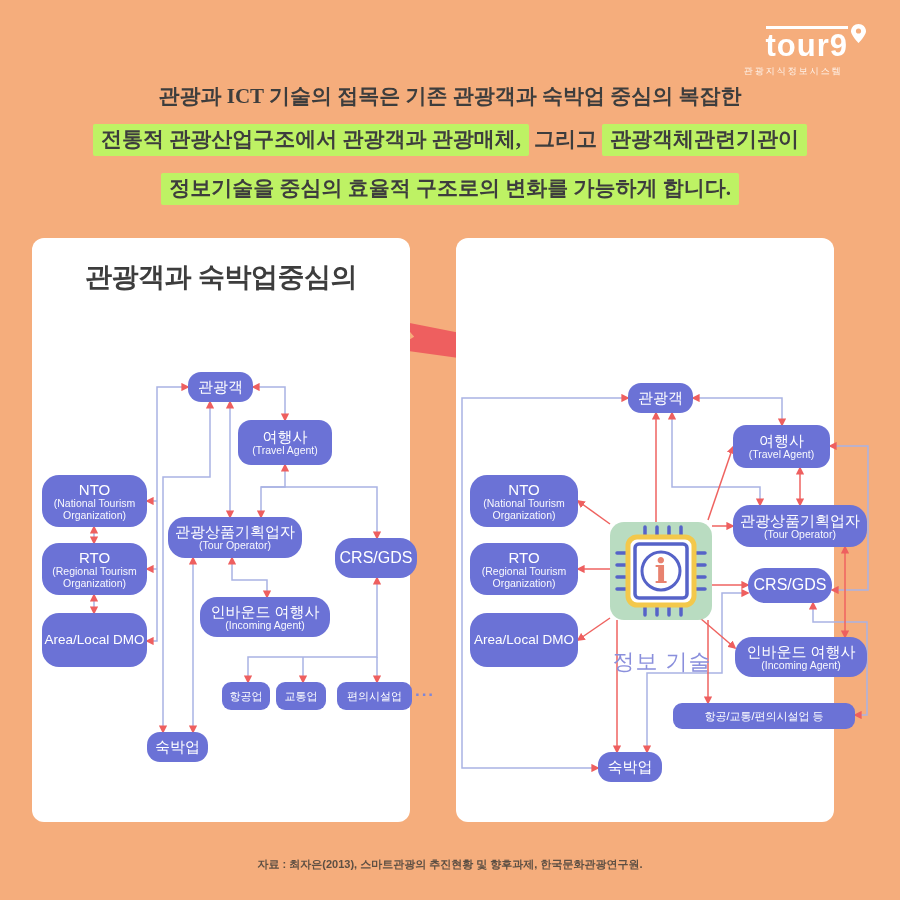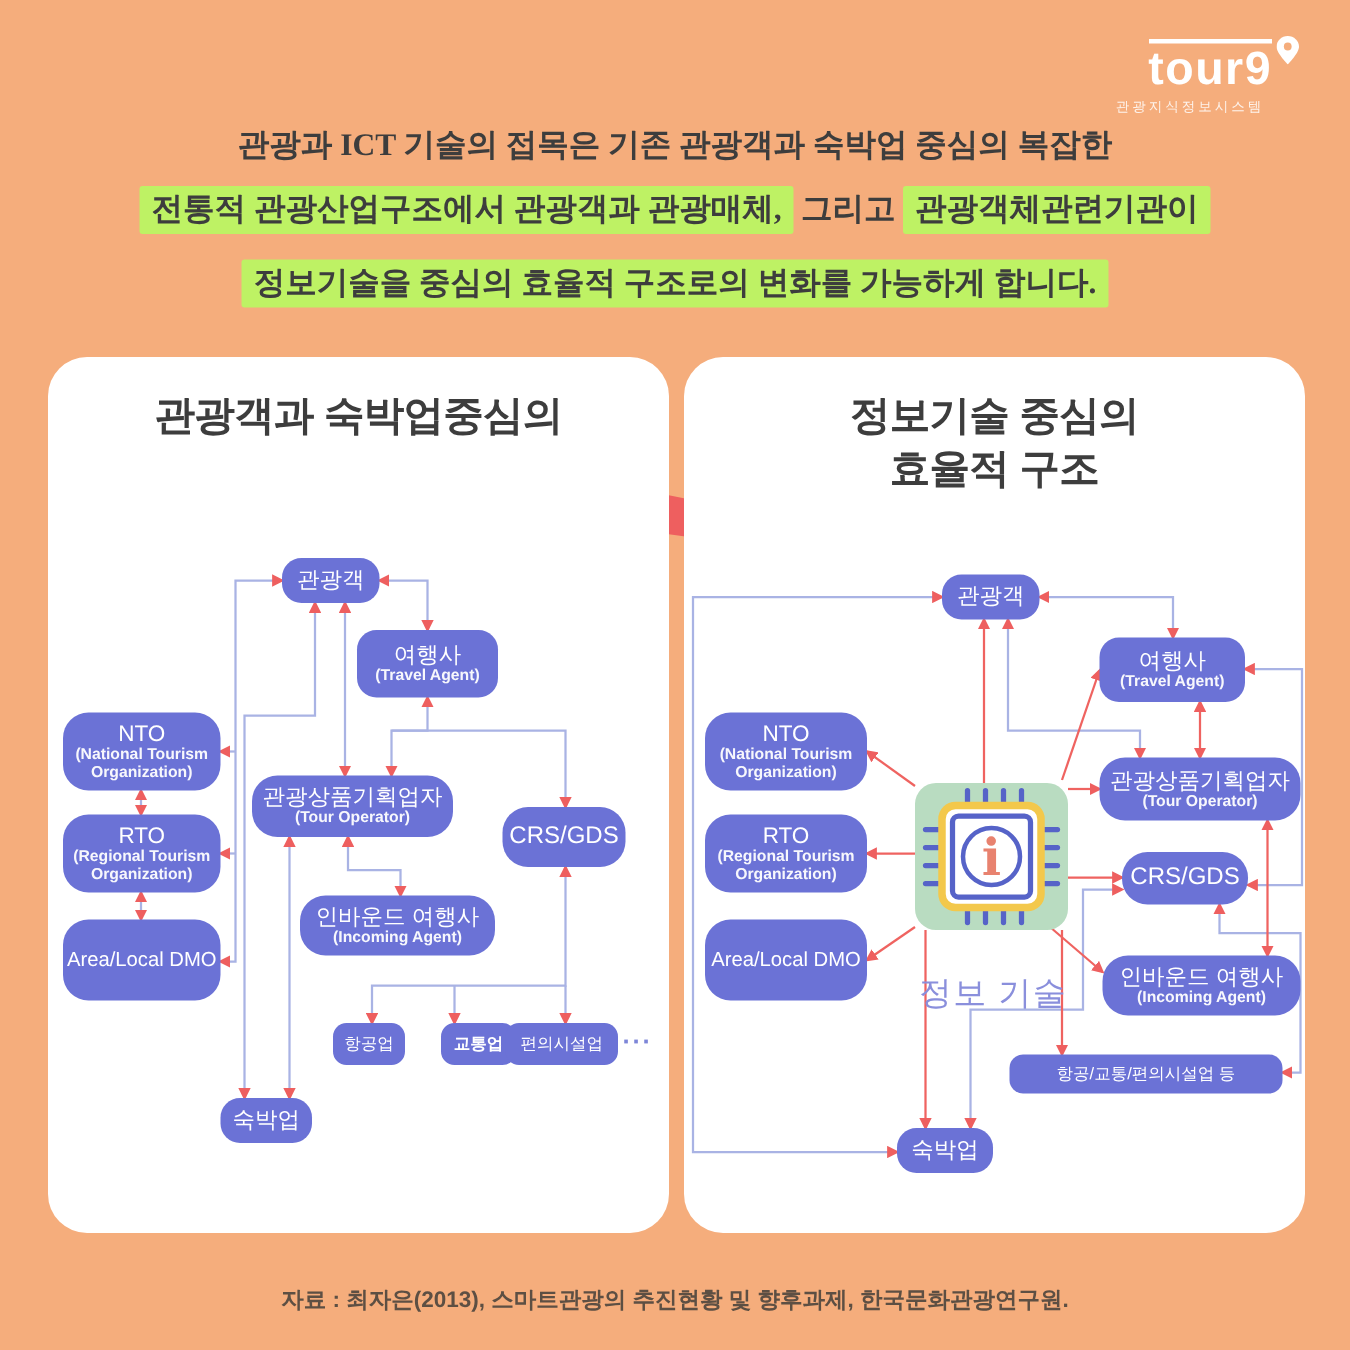--- a/index.html
+++ b/index.html
@@ -22,7 +22,7 @@
   .hdr-plain{margin:0 5px;display:inline-block;padding:5px 0 6px;}
 
   
-  .panel{position:absolute;top:238px;width:414px;height:584px;background:#ffffff;border-radius:26px;}
+  .panel{position:absolute;top:238px;width:378px;height:584px;background:#ffffff;border-radius:12px;}
   .panel-left{left:32px;}
   .panel-right{left:456px;}
   .panel-title{position:absolute;top:22px;left:0;right:0;text-align:center;

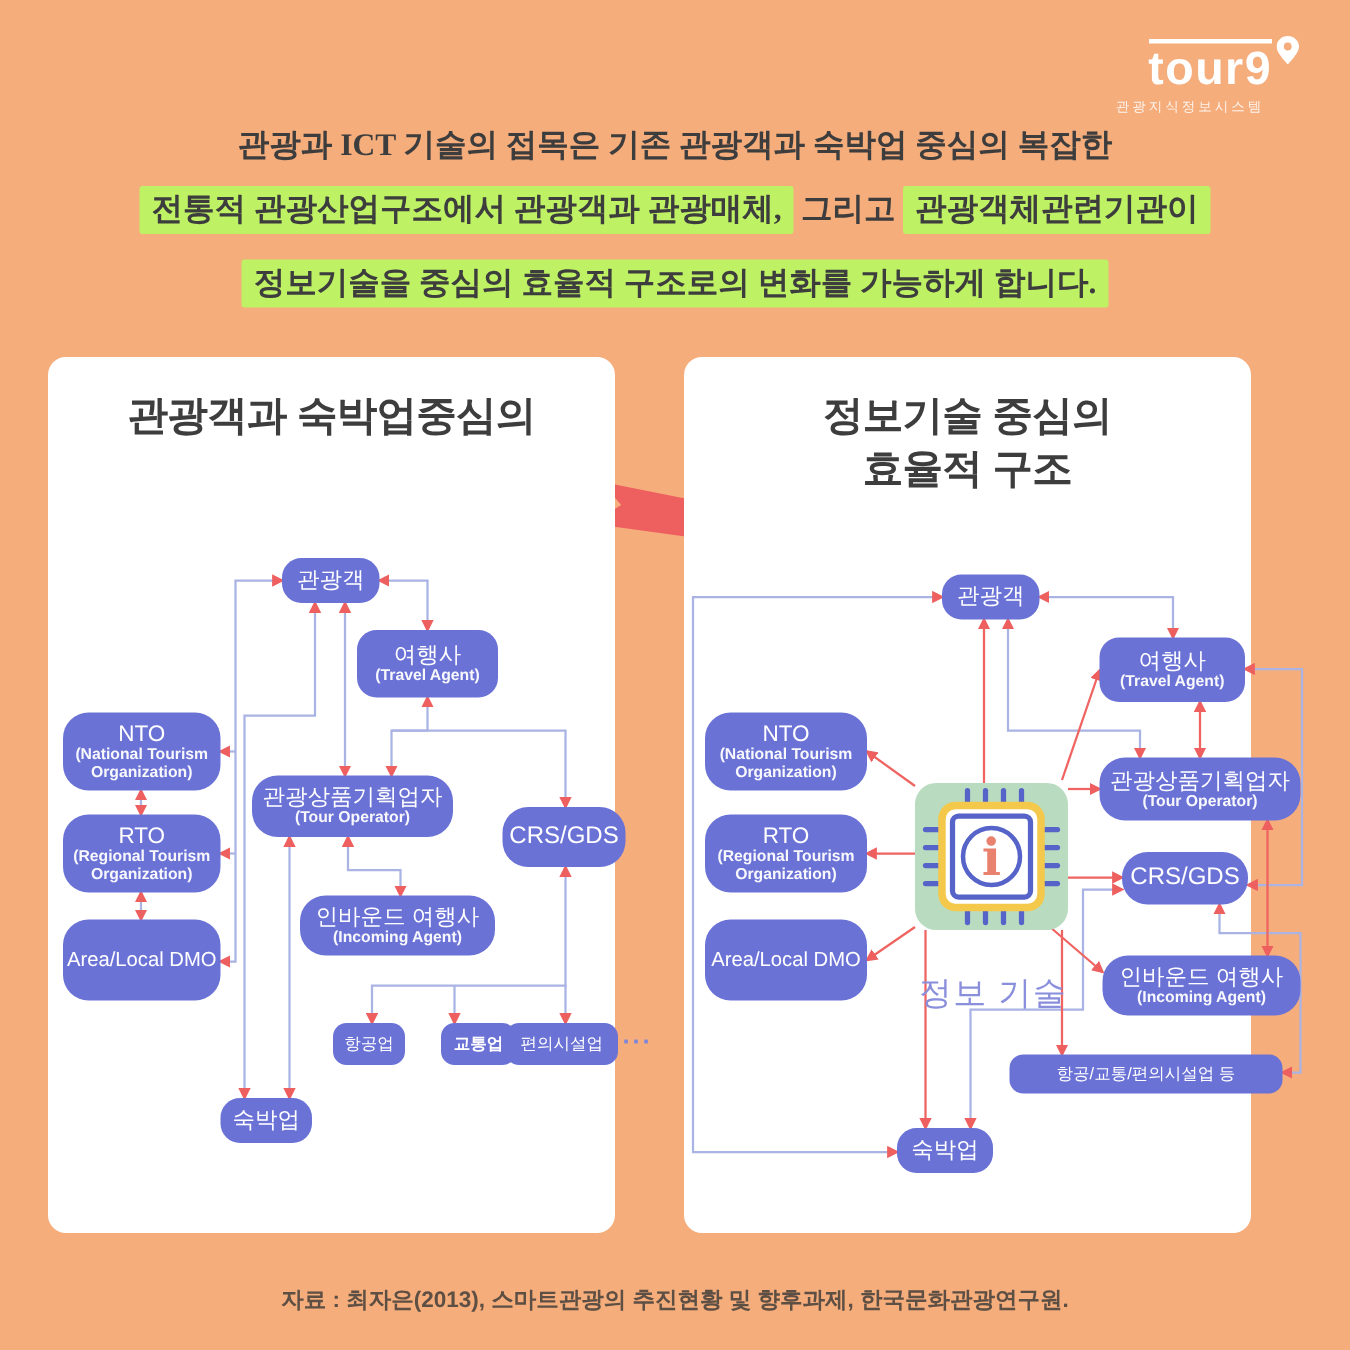--- a/index.html
+++ b/index.html
@@ -154,10 +154,6 @@
   </div>
 
   <div class="panel panel-right">
-    <div class="panel-title">
-      <div>정보기술 중심의</div>
-      <div>효율적 구조</div>
-    </div>
 
     <svg class="wires" width="414" height="584" viewBox="0 0 414 584">
       <defs>

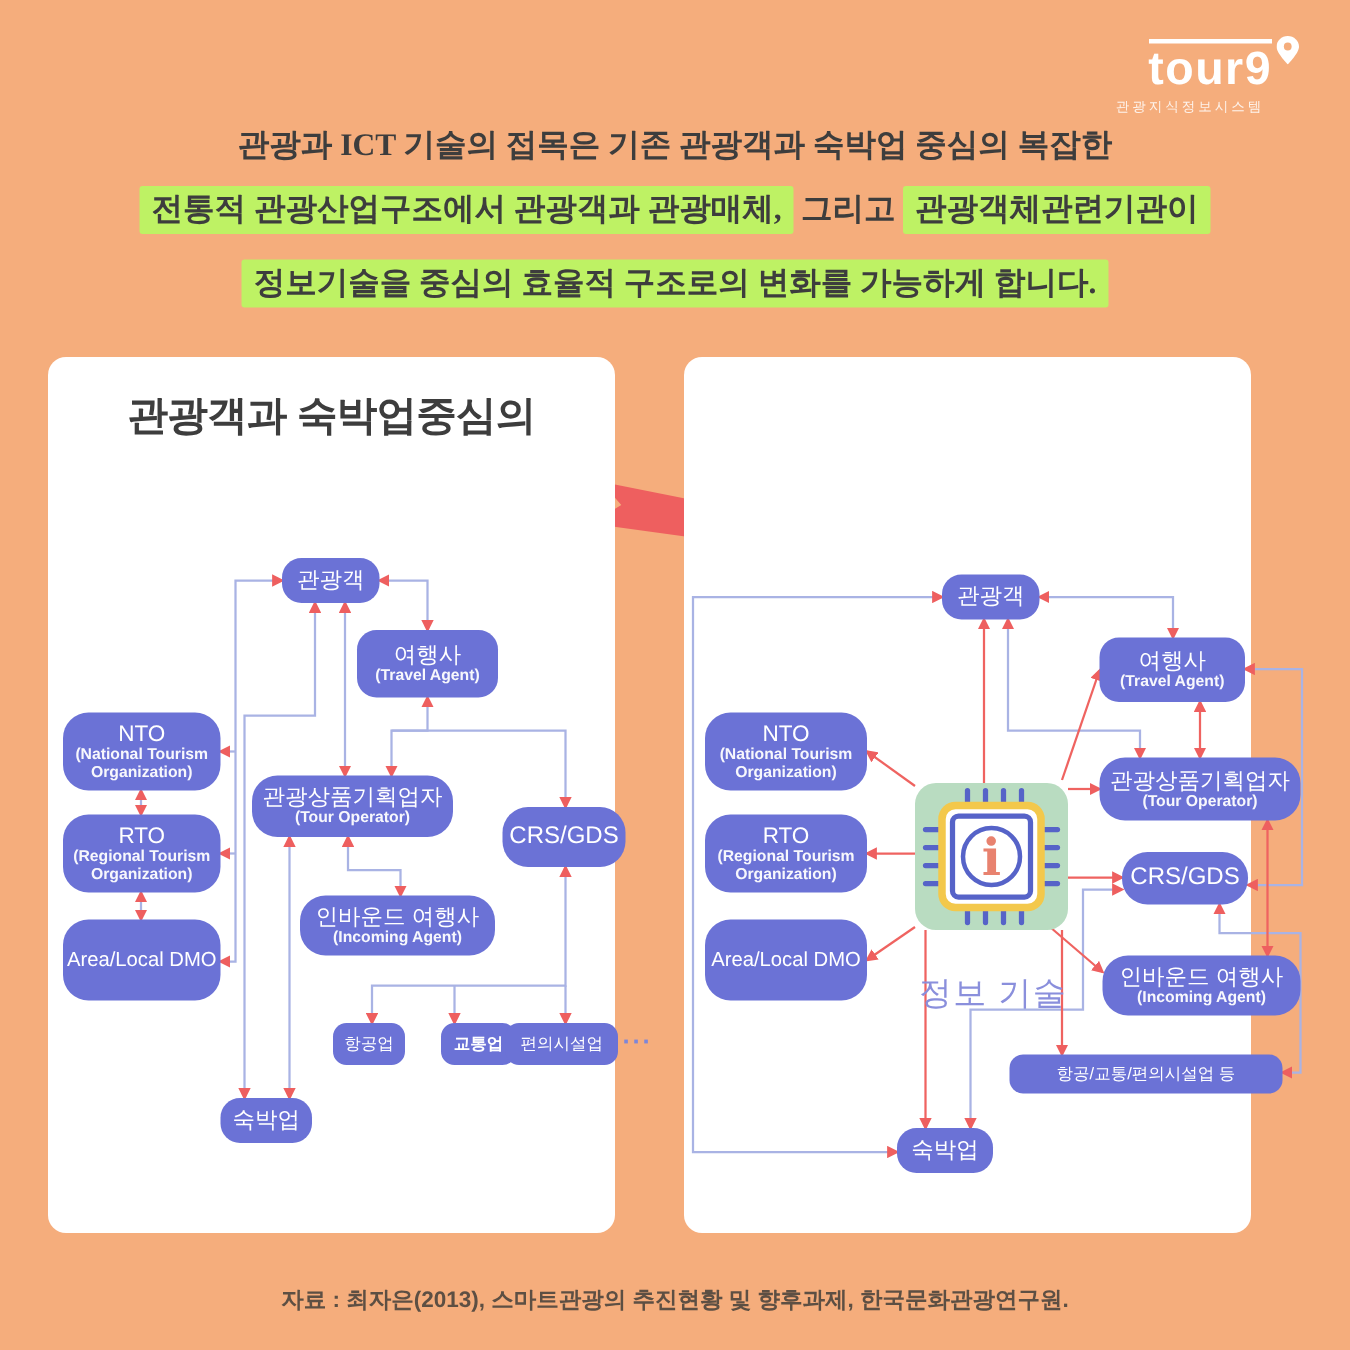--- a/index.html
+++ b/index.html
@@ -33,7 +33,7 @@
   .node{position:absolute;background:#6b72d6;color:#fff;border-radius:13px;
         display:flex;flex-direction:column;align-items:center;justify-content:center;
         text-align:center;font-size:15px;line-height:1.15;white-space:nowrap;}
-  .node .sub{font-size:10.5px;font-weight:bold;white-space:normal;line-height:1.1;opacity:.95;}
+  .node .sub{font-size:10.5px;font-weight:normal;white-space:normal;line-height:1.1;opacity:.95;}
   .node.big{border-radius:17px;}
   .node.small{border-radius:9px;font-size:11px;text-align:right;}
   .ellipsis{position:absolute;color:#7d86d8;font-size:17px;font-weight:bold;letter-spacing:1px;}

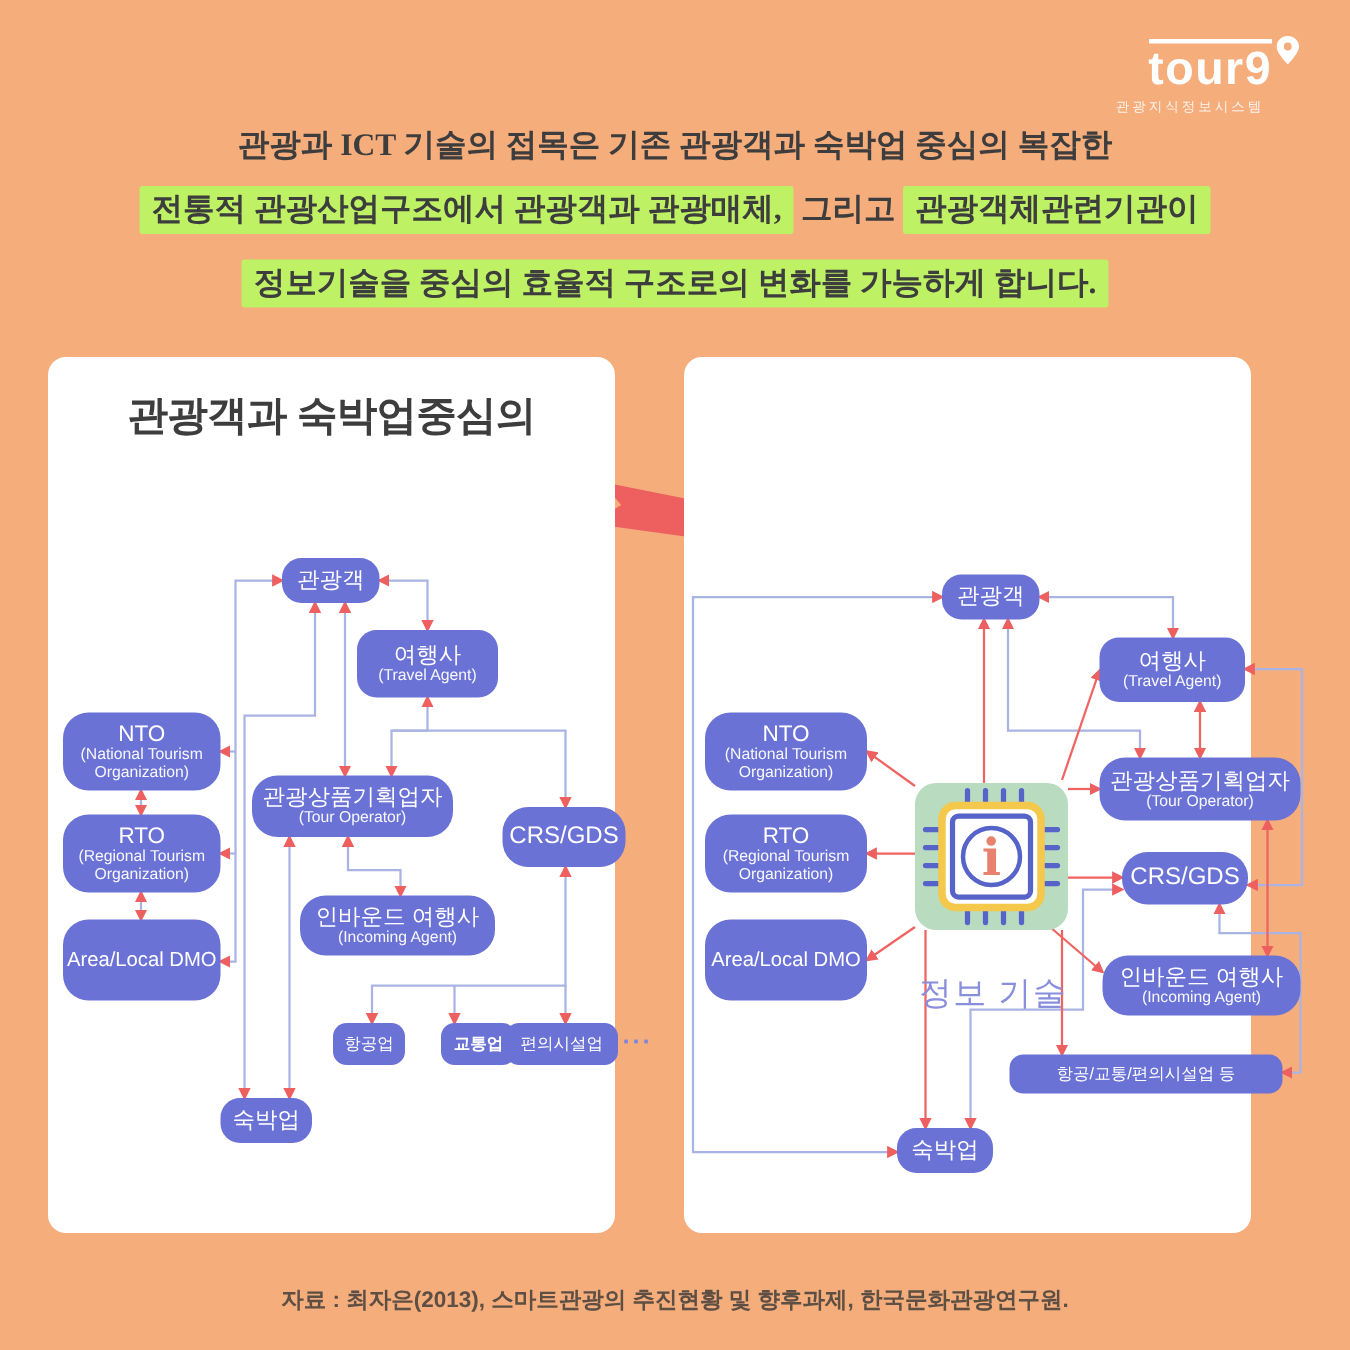--- a/index.html
+++ b/index.html
@@ -141,7 +141,7 @@
     <div class="node small" style="left:190px;top:444px;width:48px;height:28px;">
         <span>항공업</span>
       </div>
-    <div class="node small" style="left:262px;top:444px;width:50px;height:28px;font-weight:bold;">
+    <div class="node small" style="left:244px;top:444px;width:50px;height:28px;">
         <span>교통업</span>
       </div>
     <div class="node small" style="left:305px;top:444px;width:75px;height:28px;">

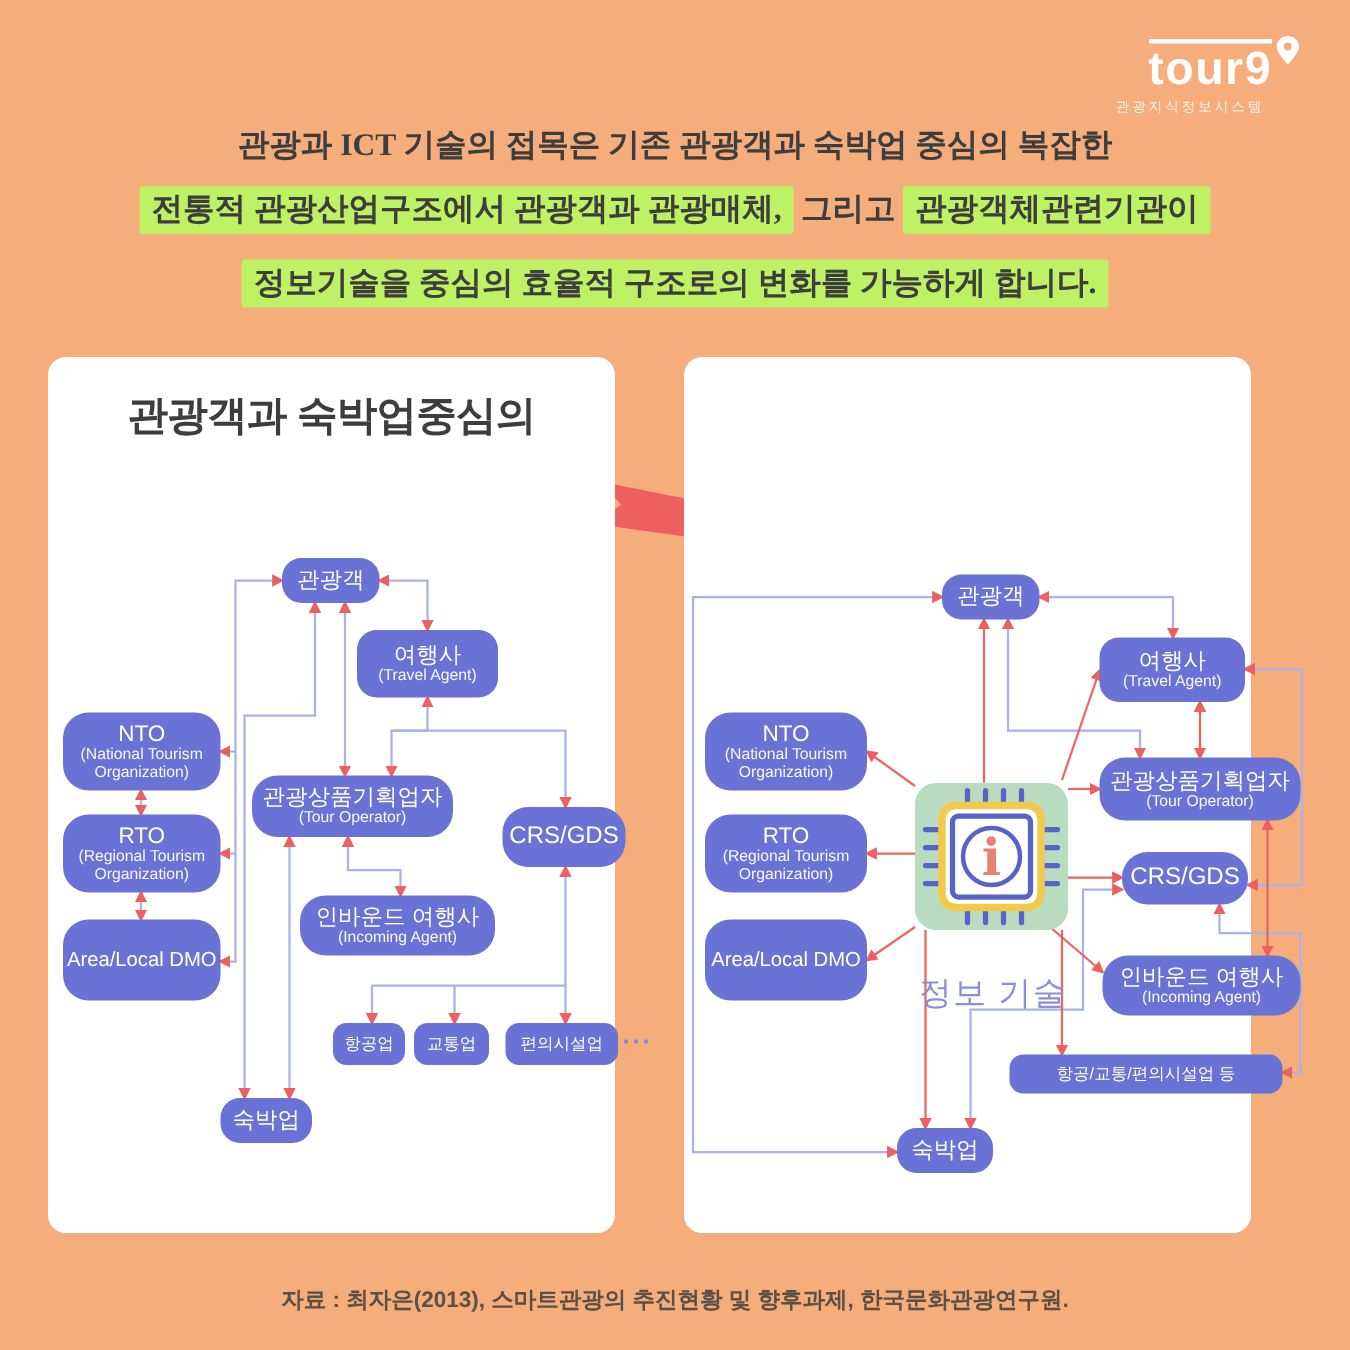--- a/index.html
+++ b/index.html
@@ -48,7 +48,7 @@
 
   
   .source{position:absolute;top:857px;left:0;right:0;text-align:center;
-          font-size:15px;font-weight:bold;color:#5d4f43;}
+          font-size:11px;font-weight:bold;color:#5d4f43;}
 </style>
 </head>
 <body>

